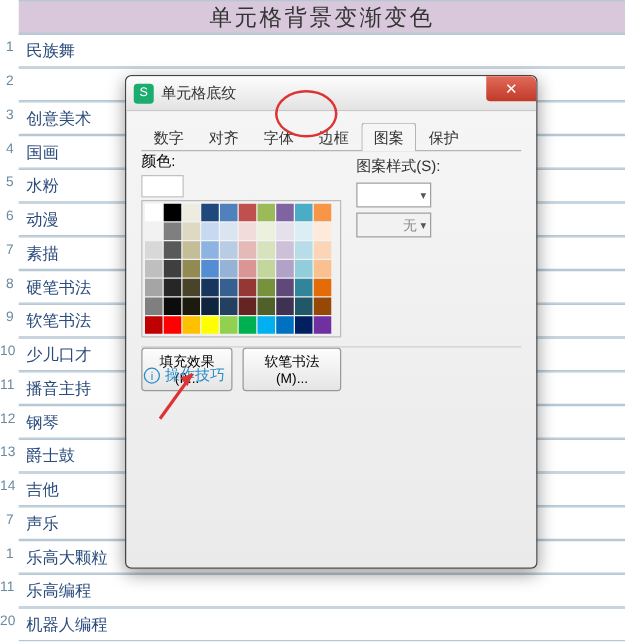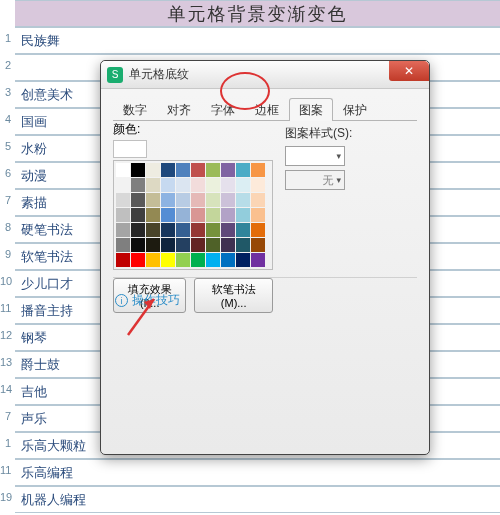--- a/index.html
+++ b/index.html
@@ -85,7 +85,7 @@
       <div class="cell" style="top: 432px;">乐高大颗粒</div>
       <div class="rownum" style="top: 464px;">11</div>
       <div class="cell" style="top: 459px;">乐高编程</div>
-      <div class="rownum" style="top: 491px;">19</div>
+      <div class="rownum" style="top: 491px;">20</div>
       <div class="cell" style="top: 486px;">机器人编程</div>
     </div>
 </div>

